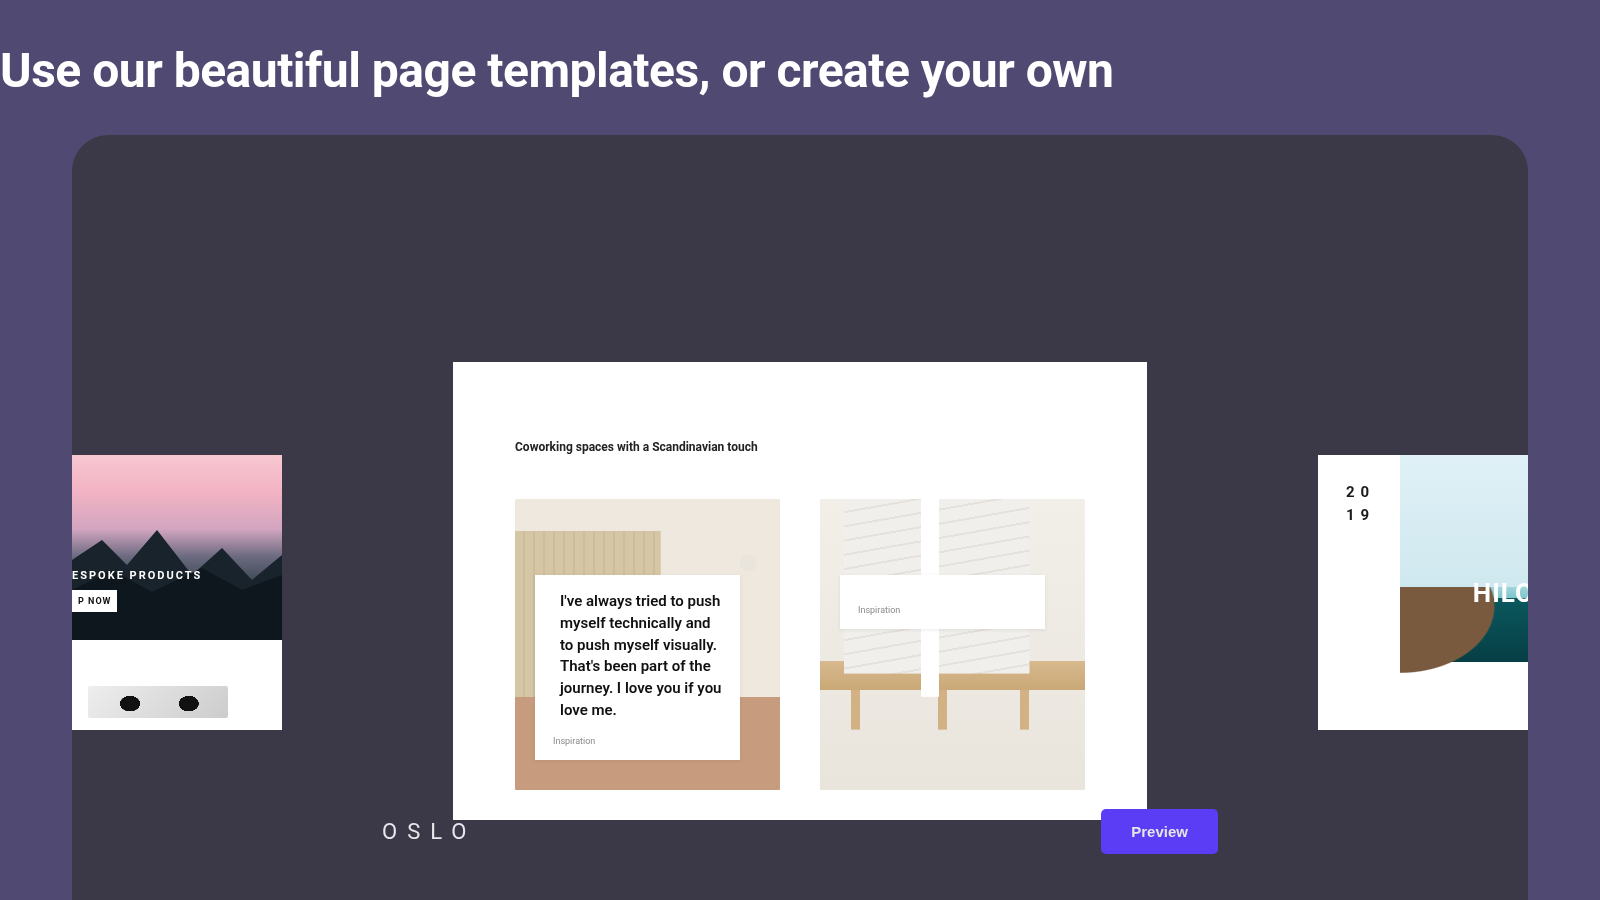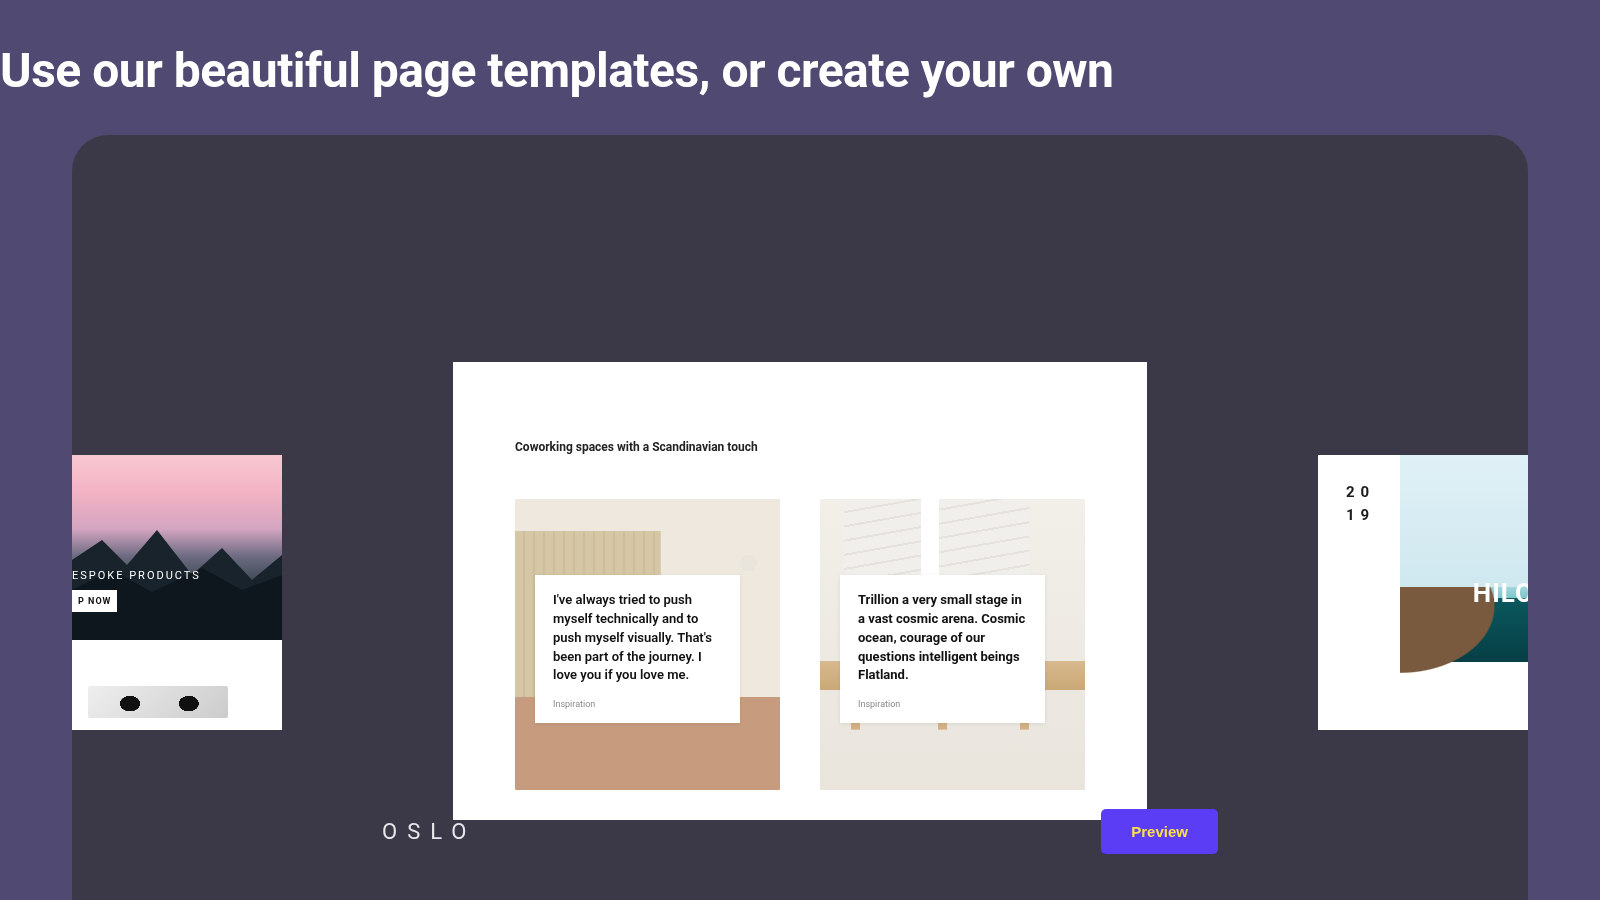--- a/index.html
+++ b/index.html
@@ -50,7 +50,7 @@
   .tpl-left .mtn svg { width:100%; height:100%; display:block; }
   .tpl-left .overlay {
     position:absolute; left:0; bottom:58px;
-    color:#fff; font-size:11px; letter-spacing:2px; font-weight:400;
+    color:#fff; font-size:11px; letter-spacing:2px; font-weight:700;
   }
   .tpl-left .cta {
     position:absolute; left:0; bottom:28px;

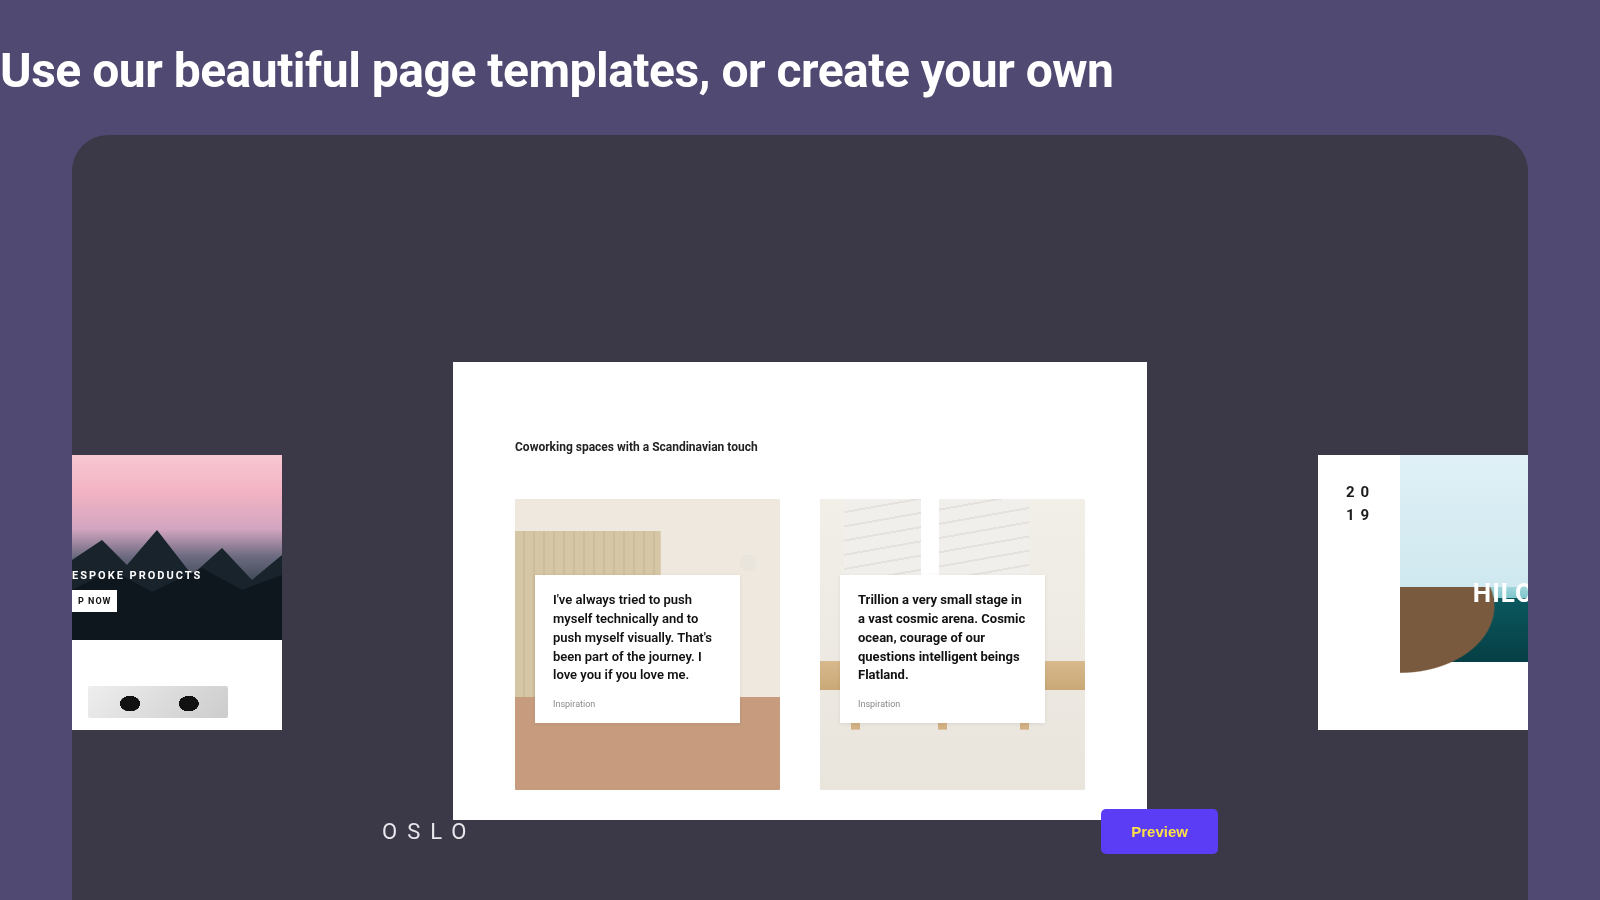--- a/index.html
+++ b/index.html
@@ -126,7 +126,7 @@
     box-shadow:0 1px 4px rgba(0,0,0,.08);
   }
   .card .caption .body {
-    font-size:13px; line-height:1.45; color:#111; font-weight:600;
+    font-size:15px; line-height:1.45; color:#111; font-weight:600;margin-left:7px;
   }
   .card .caption .body.bold { font-weight:700; }
   .card .caption .tag {

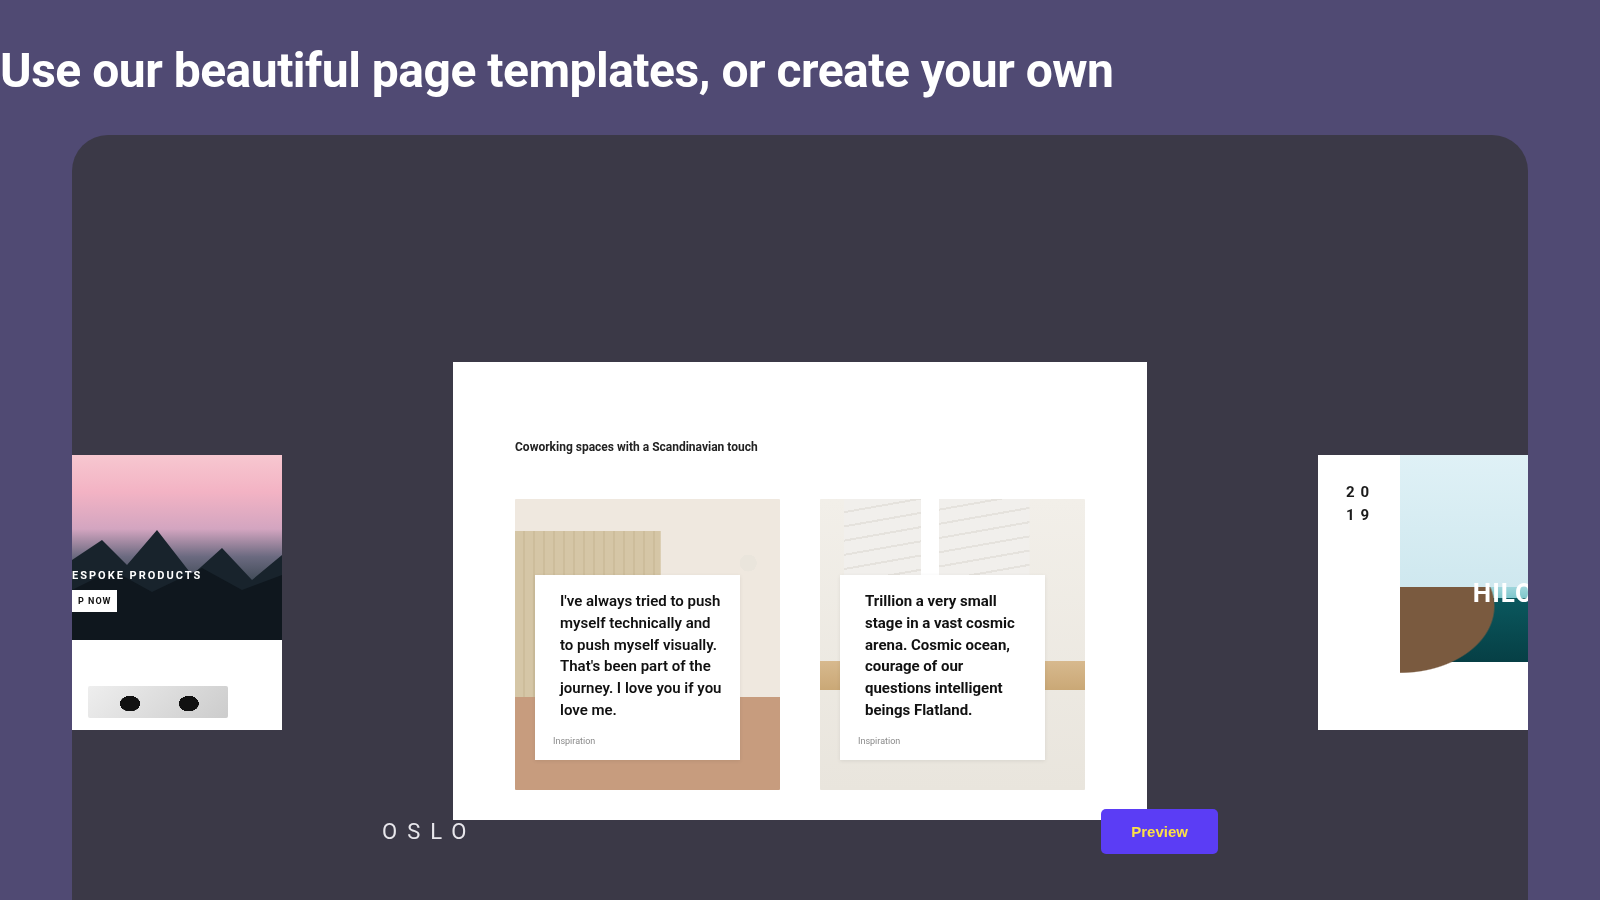--- a/index.html
+++ b/index.html
@@ -216,7 +216,6 @@
       <div class="card">
         <div class="imgbox img2"></div>
         <div class="caption">
-          <div class="body bold">Trillion a very small stage in a vast cosmic arena. Cosmic ocean, courage of our questions intelligent beings Flatland.</div>
           <div class="tag">Inspiration</div>
         </div>
       </div>

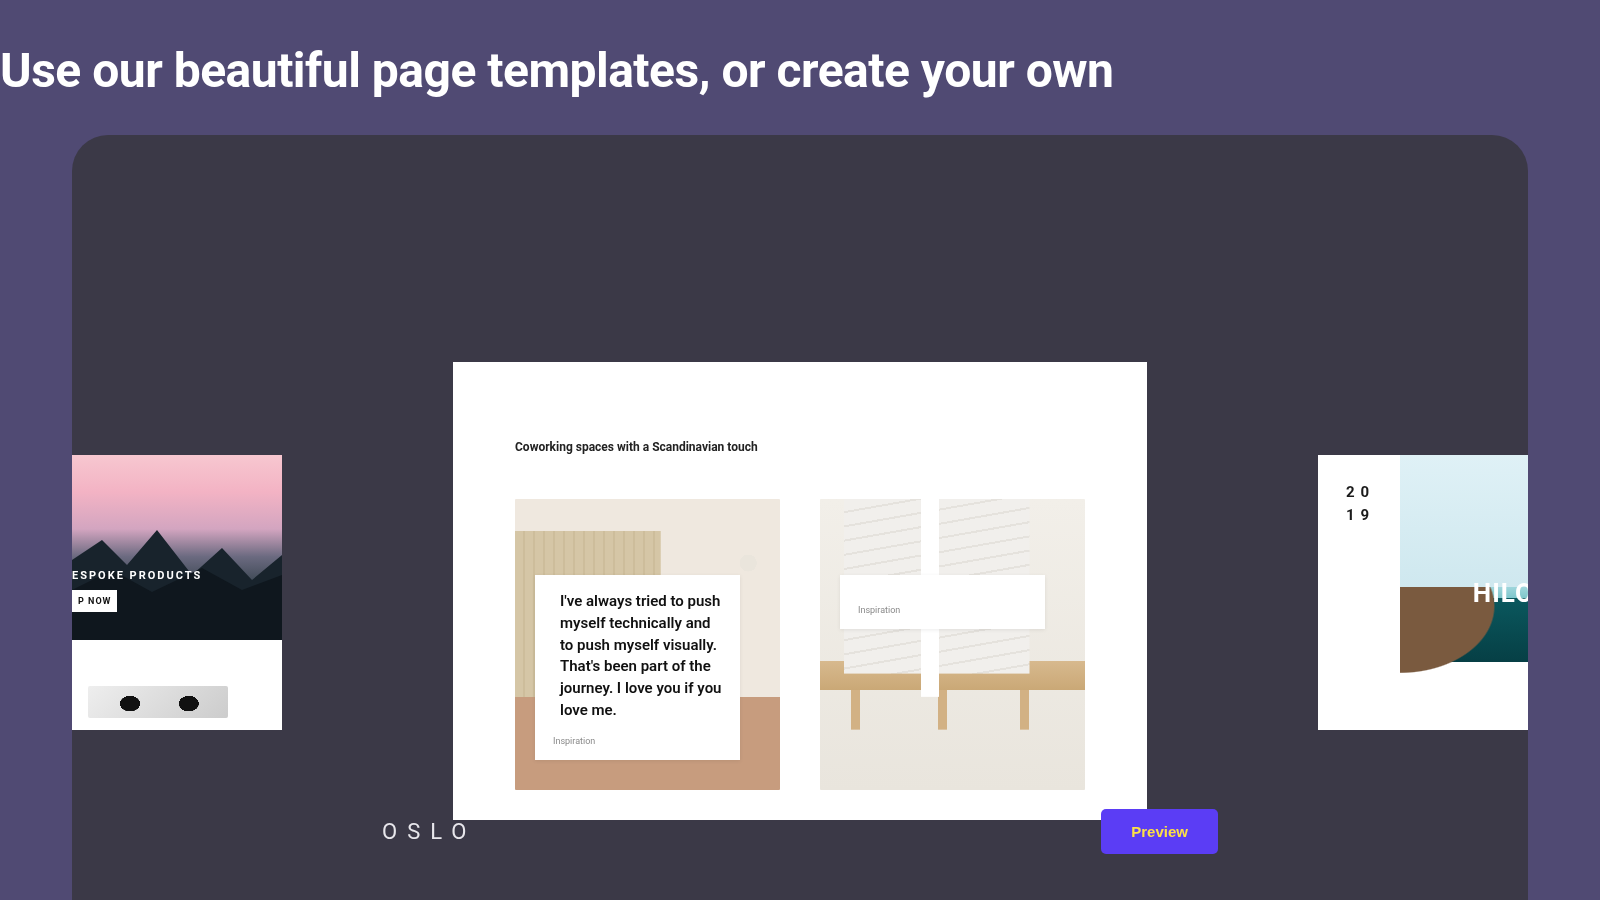--- a/index.html
+++ b/index.html
@@ -176,7 +176,7 @@
     font-size:22px; font-weight:400; letter-spacing:10px; color:#e8e7ec;
   }
   .bar .btn {
-    background:#5b3df5; color:#fde047; font-size:15px; font-weight:600;
+    background:#5b3df5; color:#e5e5e5; font-size:15px; font-weight:600;
     padding:14px 30px; border:none; border-radius:5px; cursor:pointer;margin-left:23px;
   }
 </style>

